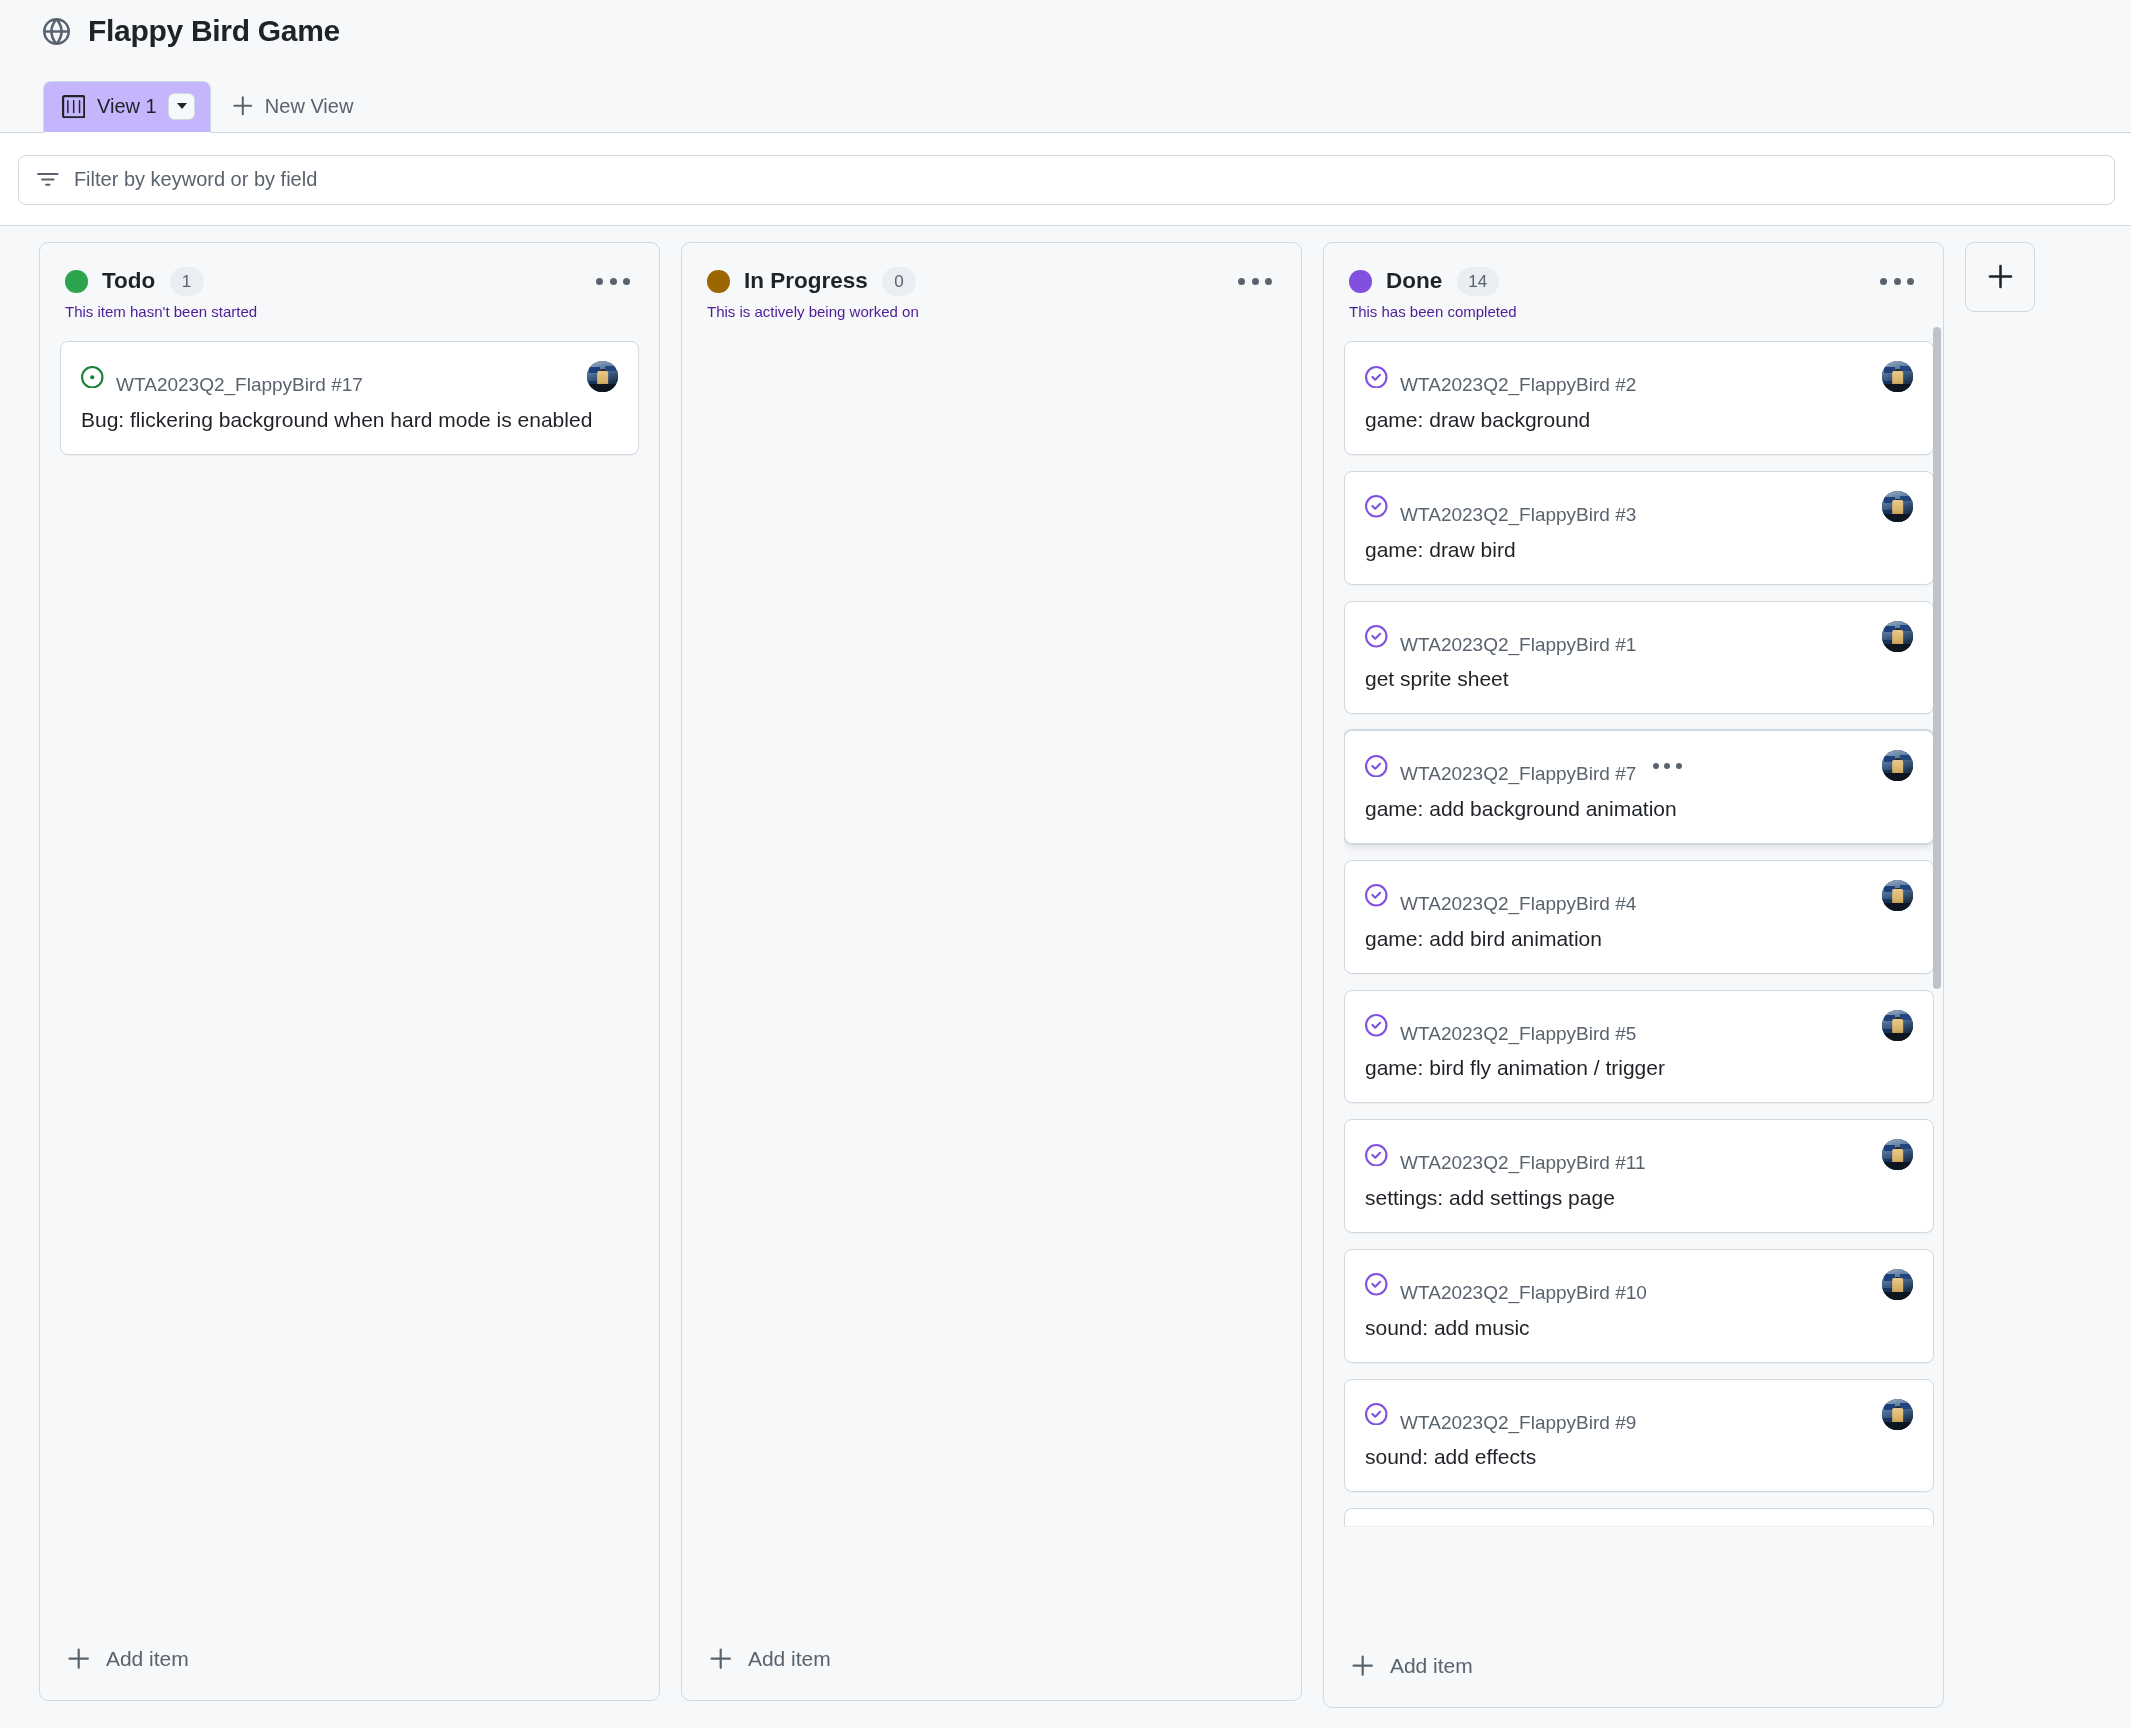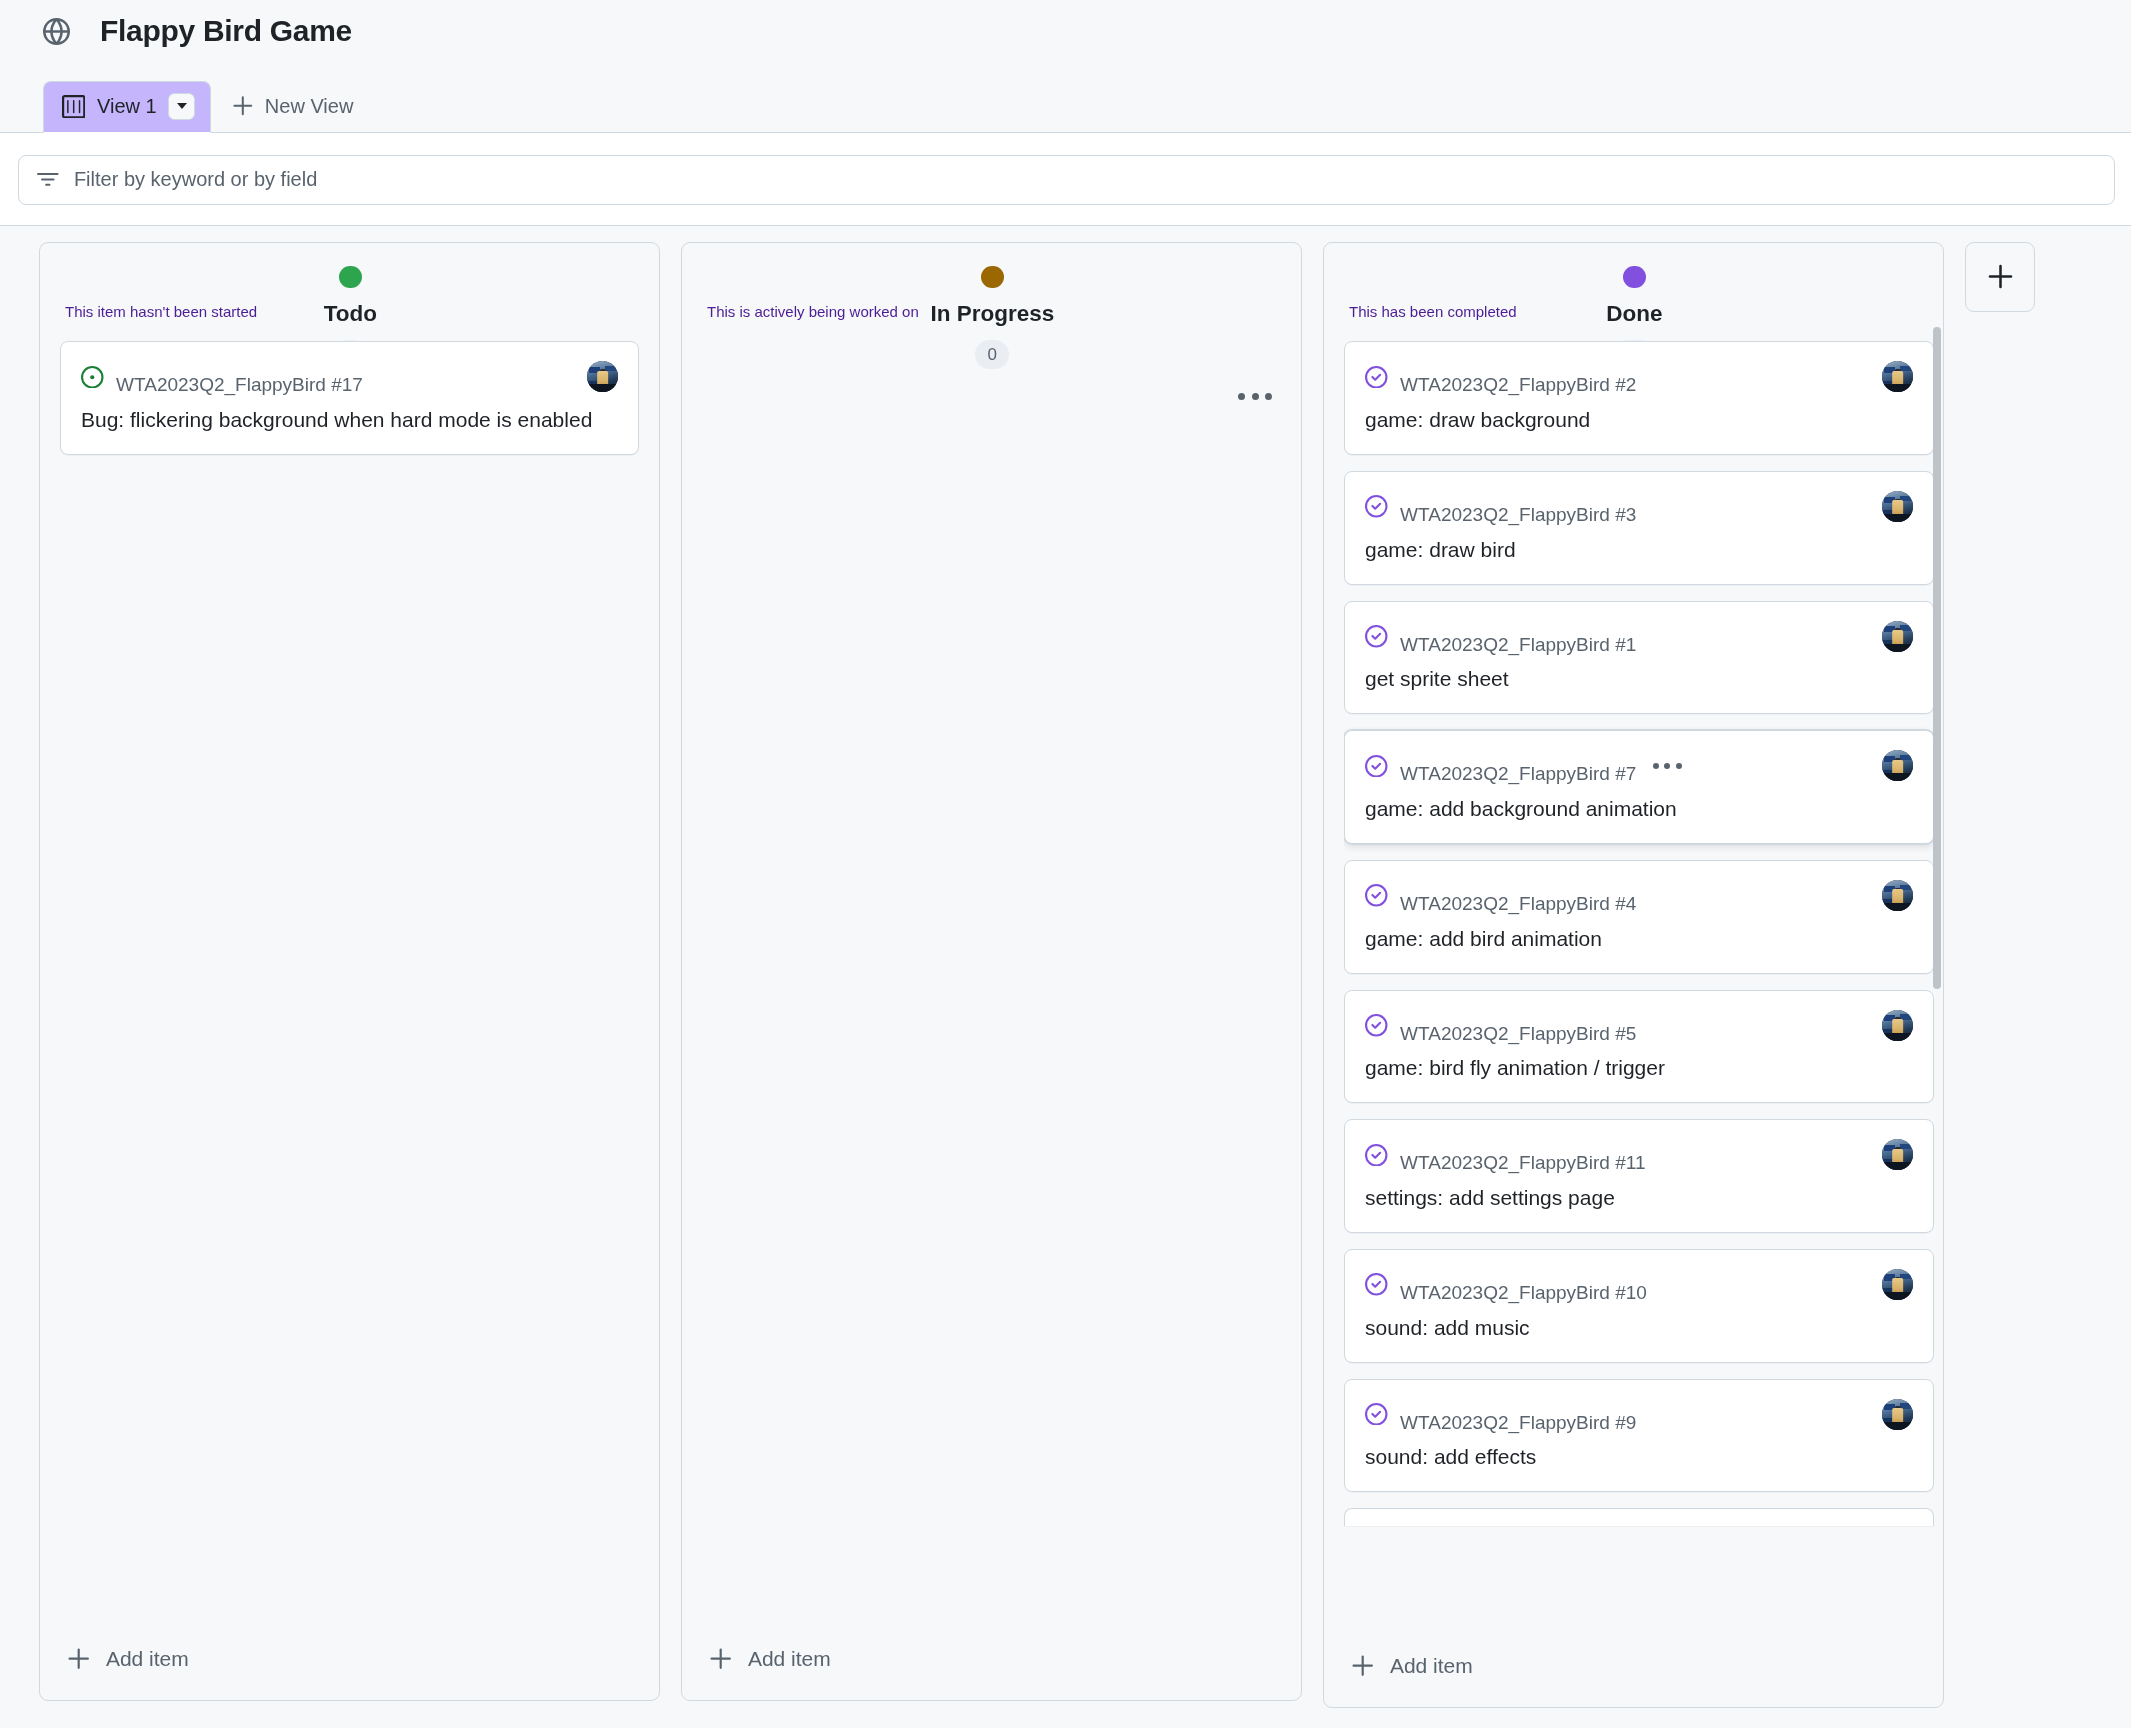--- a/index.html
+++ b/index.html
@@ -25,7 +25,7 @@
   .project-title-row {
     display: flex;
     align-items: center;
-    gap: 30px;
+    gap: 18px;
   }
   .globe-icon {
     width: 27px; height: 27px;

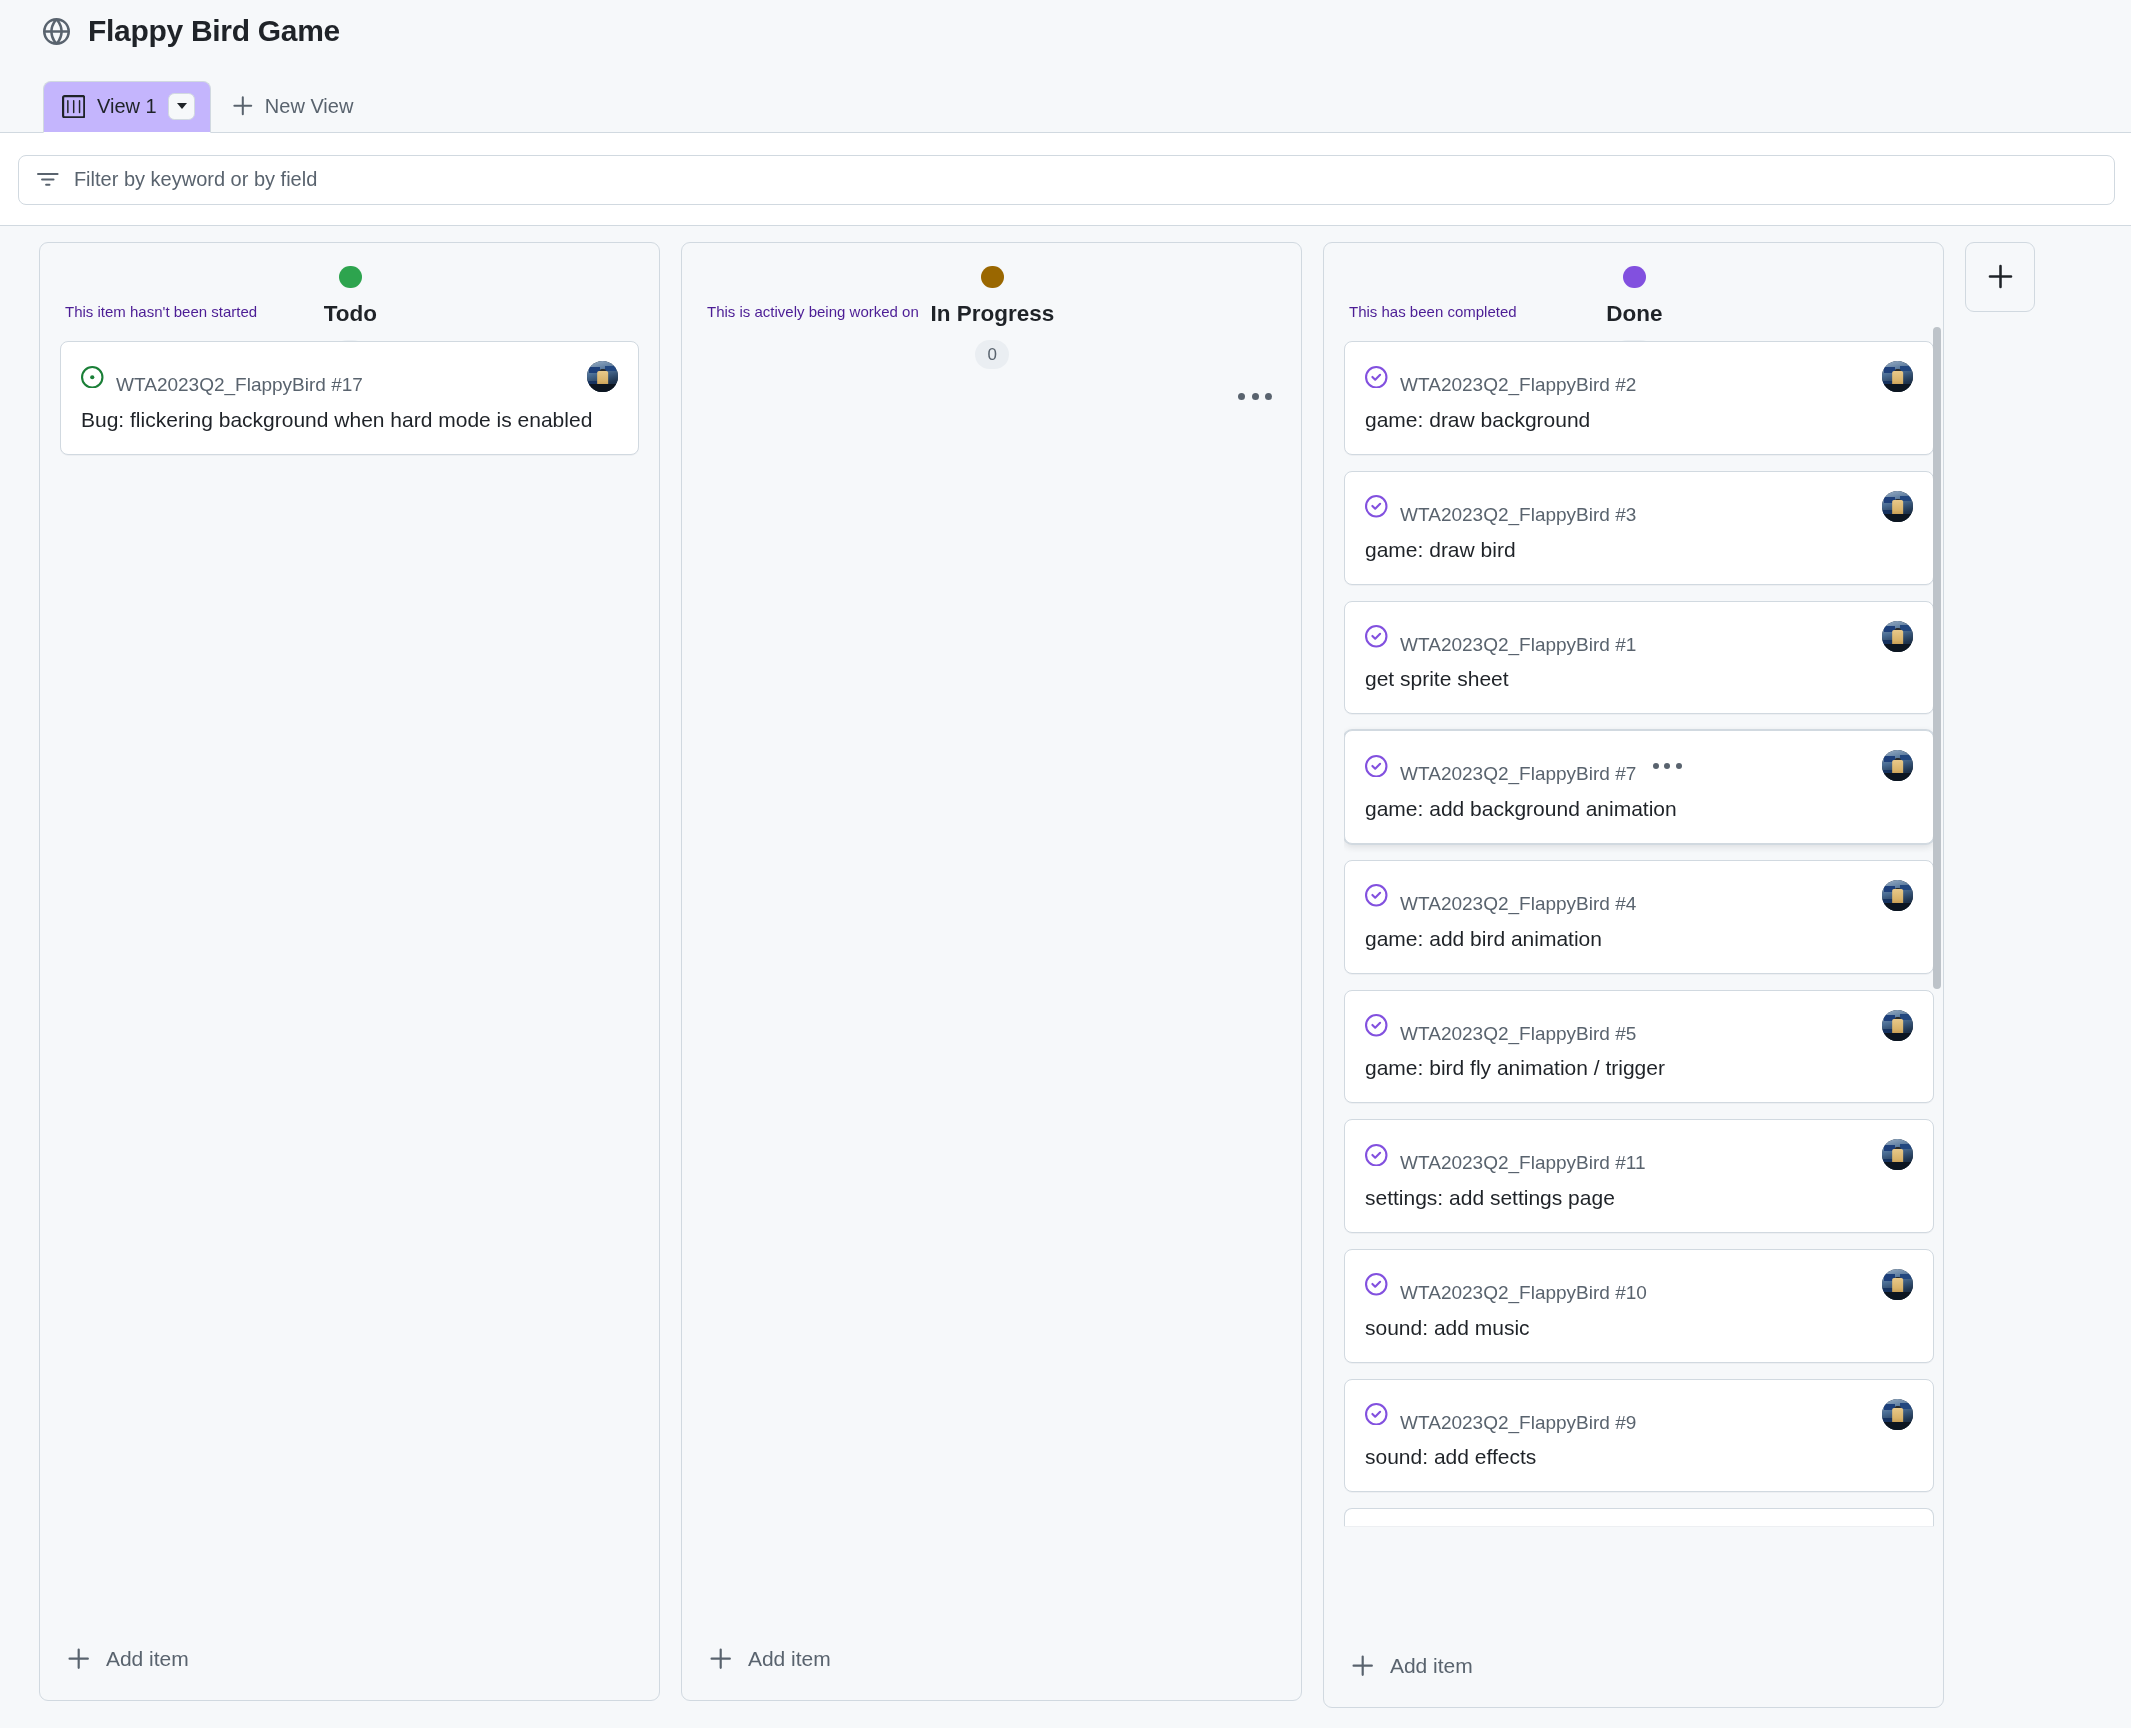--- a/index.html
+++ b/index.html
@@ -169,7 +169,6 @@
     align-items: center;
     gap: 14.4px;
     height: 31px;
-    flex-direction: column;
   }
   .status-dot {
     width: 22.5px; height: 22.5px;

